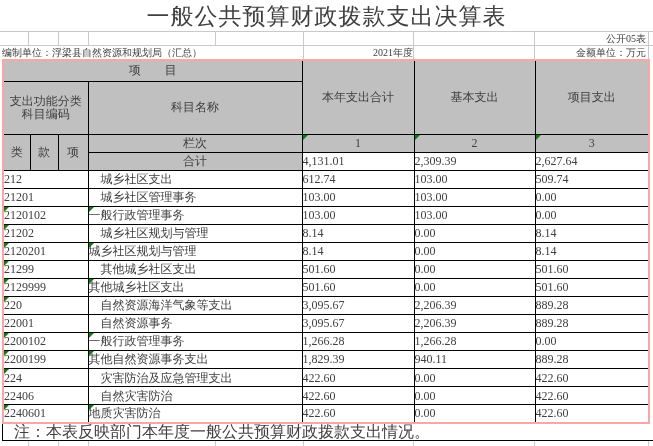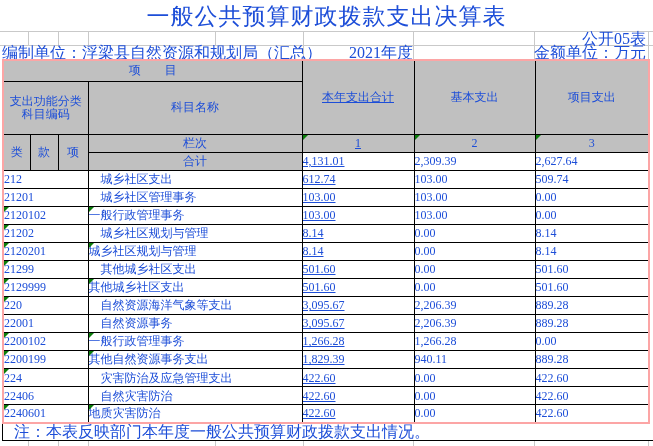--- a/index.html
+++ b/index.html
@@ -5,7 +5,7 @@
   html,body{margin:0;padding:0;background:#fff;}
   .canvas{
     position:relative;width:653px;height:446px;background:#fff;overflow:hidden;
-    font-family:"Liberation Serif","DejaVu Serif",serif;color:#1d4ed8;
+    font-family:"Liberation Serif","DejaVu Serif",serif;color:#404040;
   }
   
   .title{

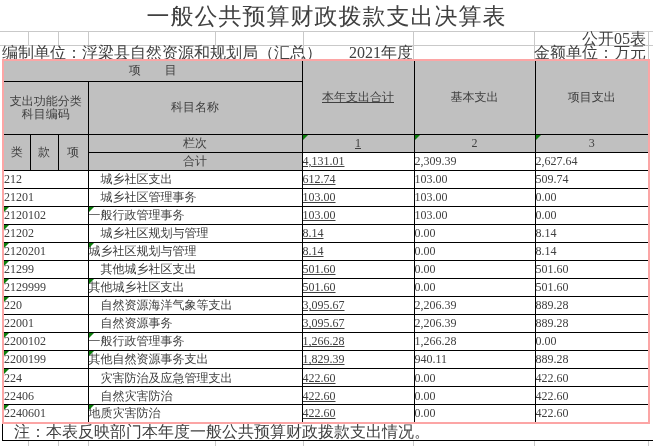--- a/index.html
+++ b/index.html
@@ -13,7 +13,7 @@
     text-align:center;font-size:23px;line-height:29px;letter-spacing:1px;white-space:nowrap;
   }
   
-  .meta{position:absolute;left:0;top:31px;width:653px;height:28px;font-size:16px;}
+  .meta{position:absolute;left:0;top:31px;width:653px;height:28px;font-size:10px;}
   .hline{position:absolute;height:1px;background:#c9c9c9;left:0;width:653px;}
   .vline{position:absolute;width:1px;background:#c9c9c9;}
   .form-no{position:absolute;right:7px;top:1px;height:13px;line-height:13px;}

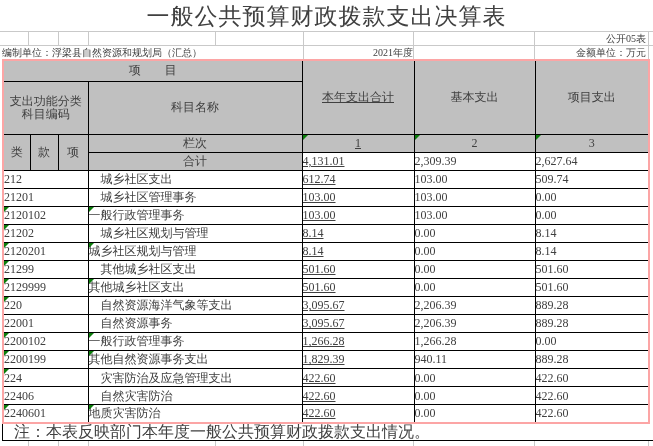--- a/index.html
+++ b/index.html
@@ -30,7 +30,7 @@
     vertical-align:middle;overflow:hidden;white-space:nowrap;
   }
   td.hd{background:#c0c0c0;text-align:center;}
-  td.med-l{border-left-width:2px;text-decoration:underline;}
+  td.med-l{border-left-width:2px;}
   td.med-b{border-bottom-width:2px;}
   tr.rA{height:21px;} tr.rB{height:53px;} tr.rC{height:18px;} tr.rD{height:18px;}
   tr.data{height:18px;margin-left:10px;}

